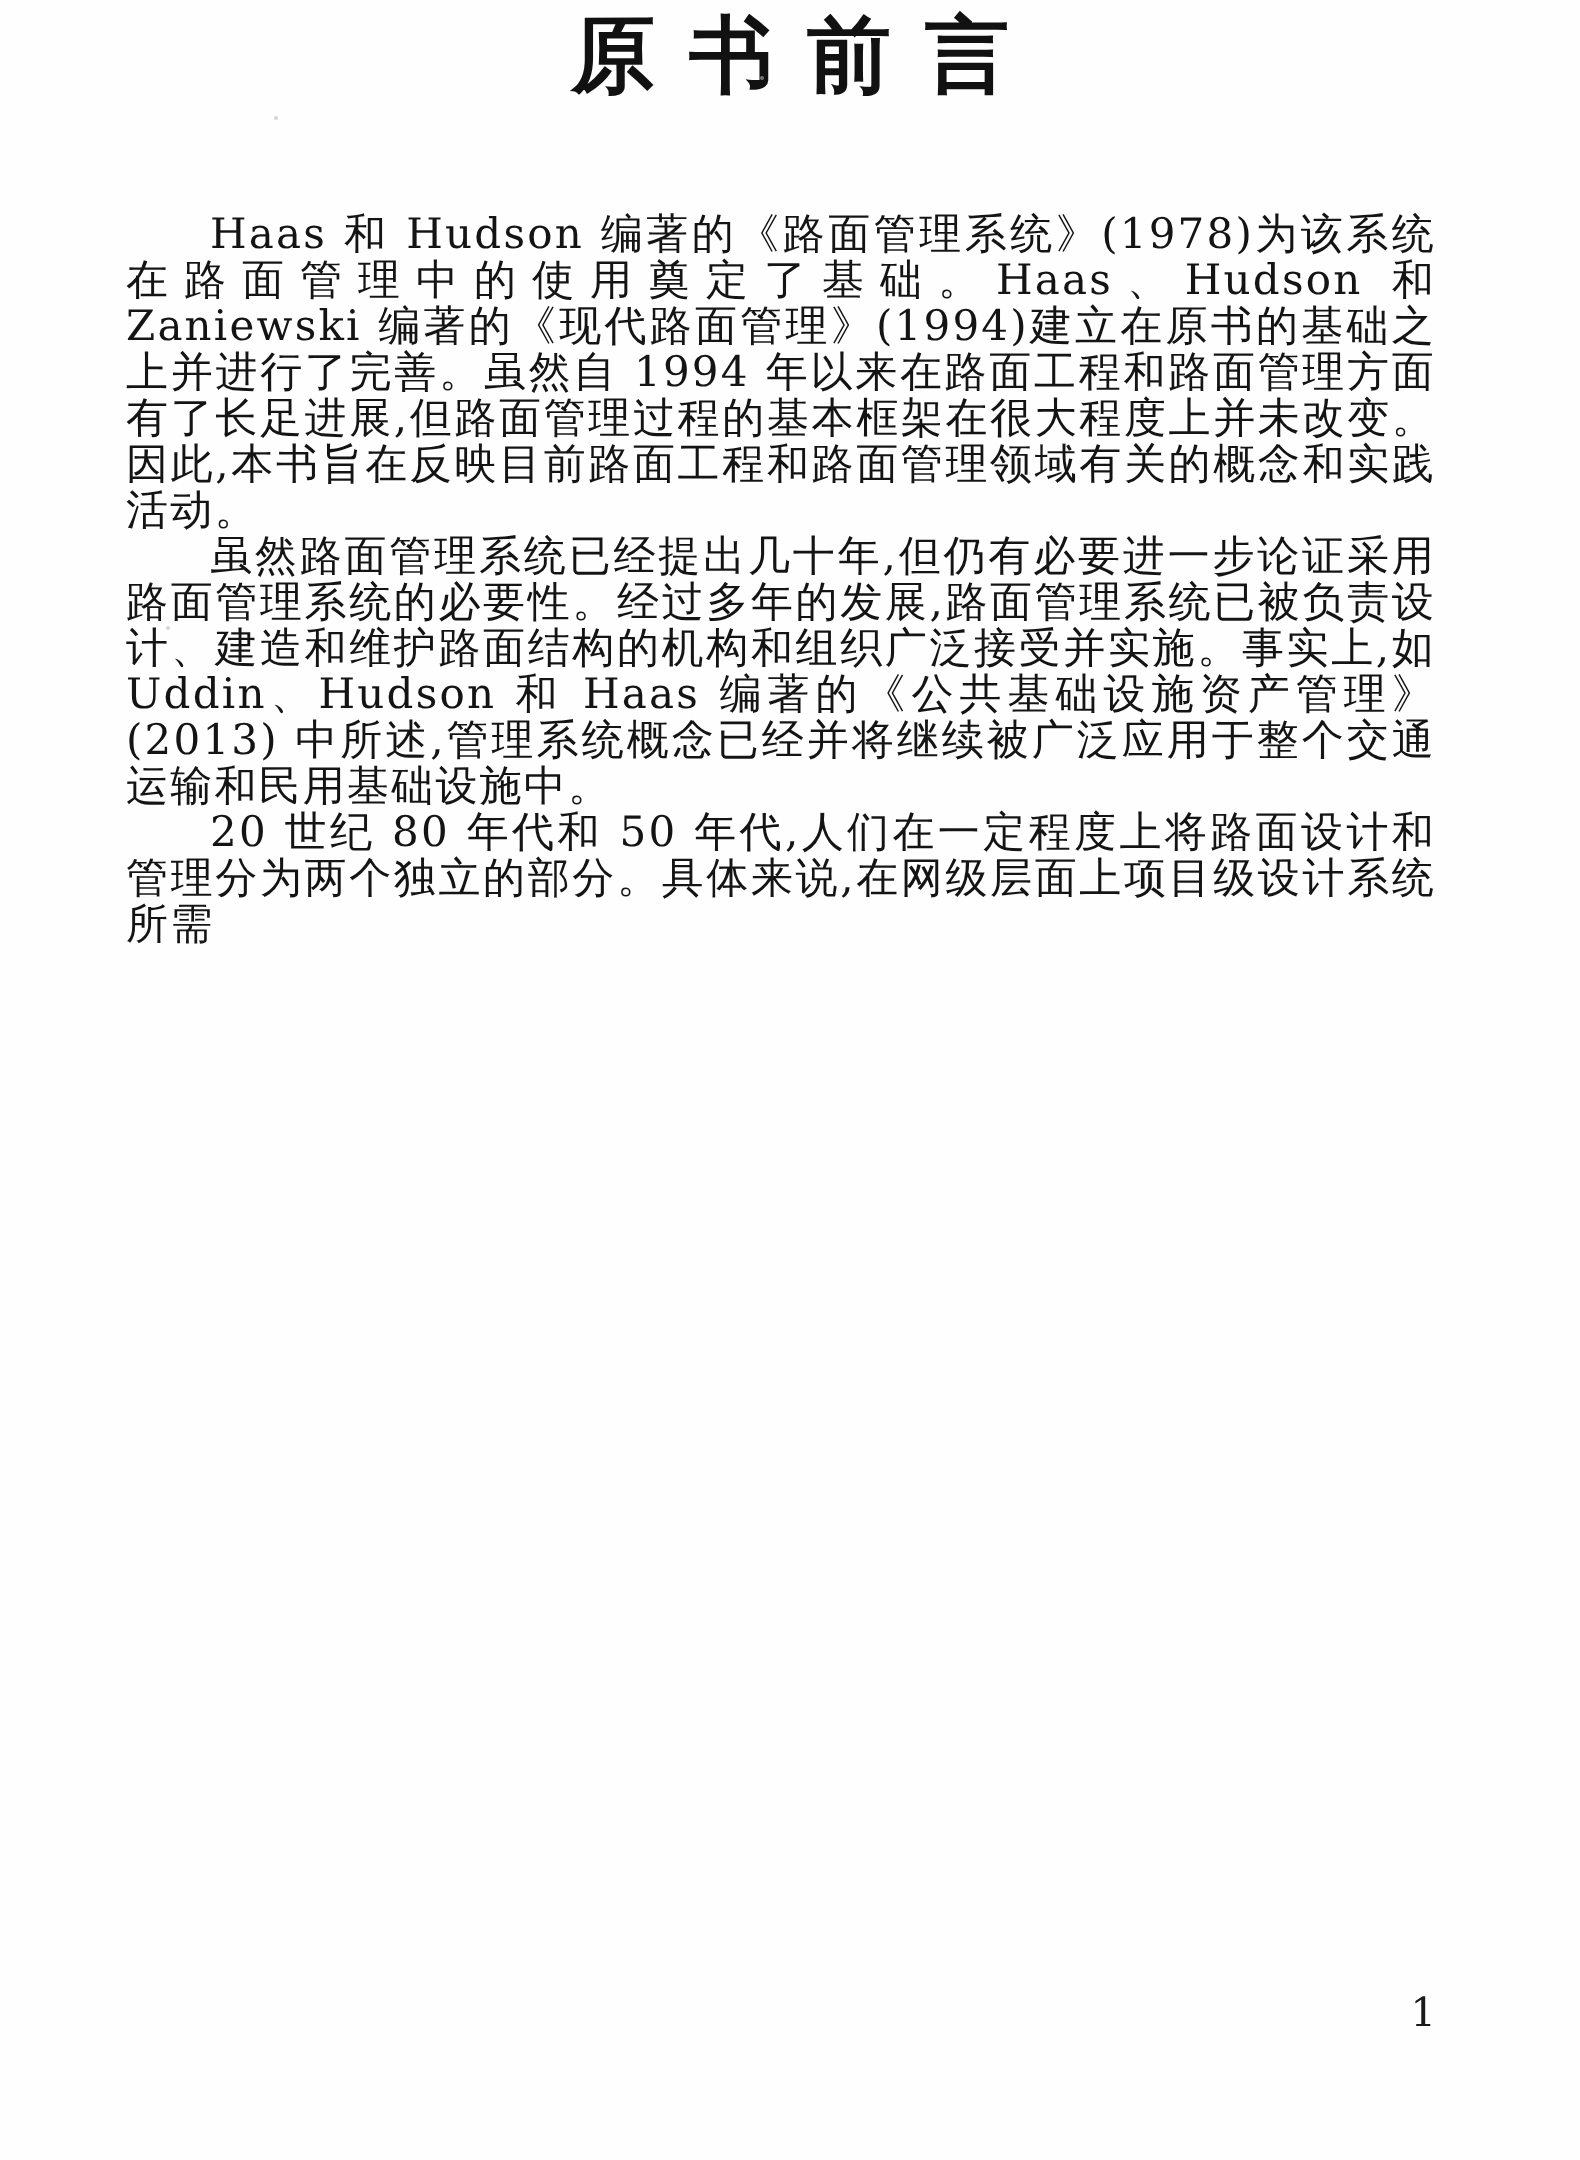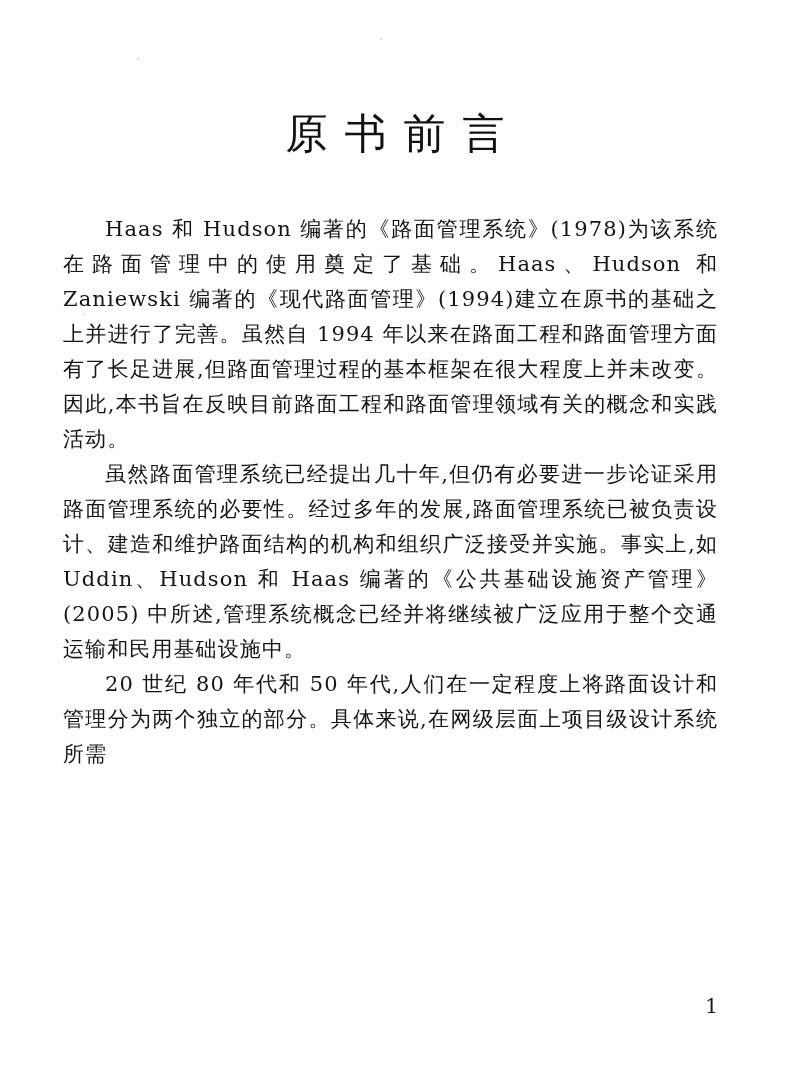--- a/index.html
+++ b/index.html
@@ -18,10 +18,9 @@
   }
   .page-title {
     margin: 0;
-    padding-top: 106px;
     text-align: center;
     font-size: 42px;
-    font-weight: normal;
+    font-weight: bold;
     letter-spacing: 17px;
     text-indent: 17px; 
     color: #111111;

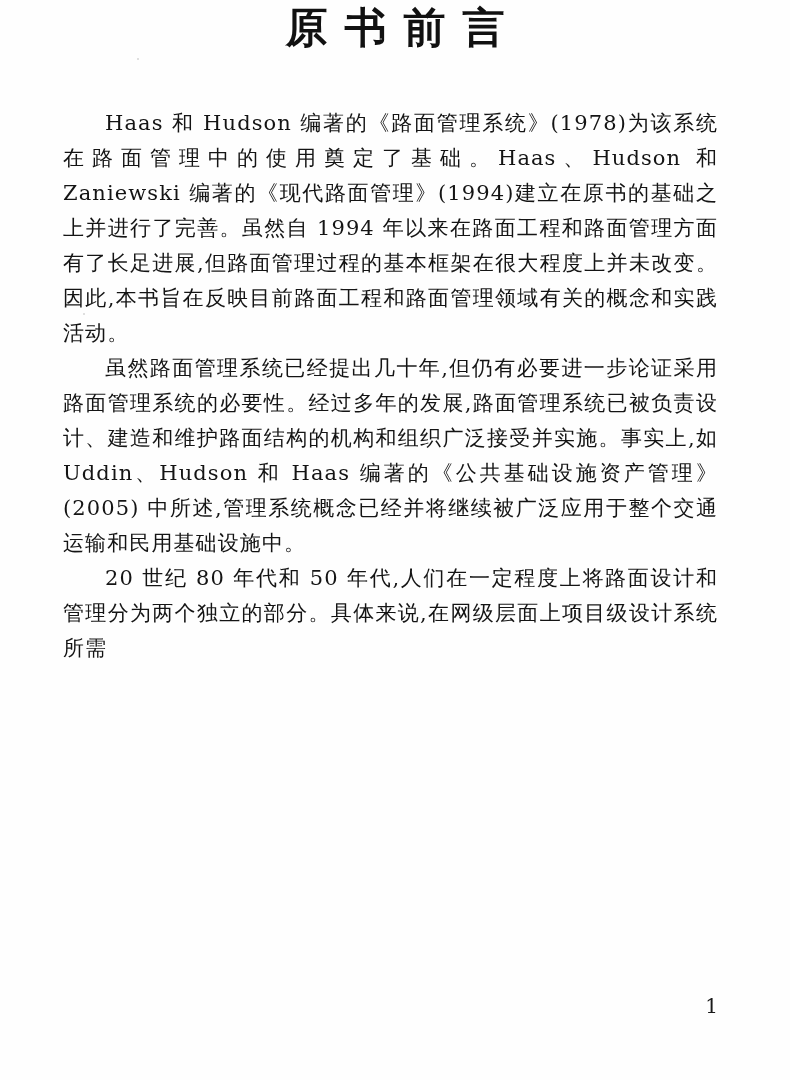--- a/index.html
+++ b/index.html
@@ -28,7 +28,7 @@
   .body-text {
     margin: 50px 72px 0 63px;
     font-size: 21px;
-    line-height: 35px;
+    line-height: 23px;
     letter-spacing: 1.1px;
     text-align: justify;
     text-justify: inter-ideograph;

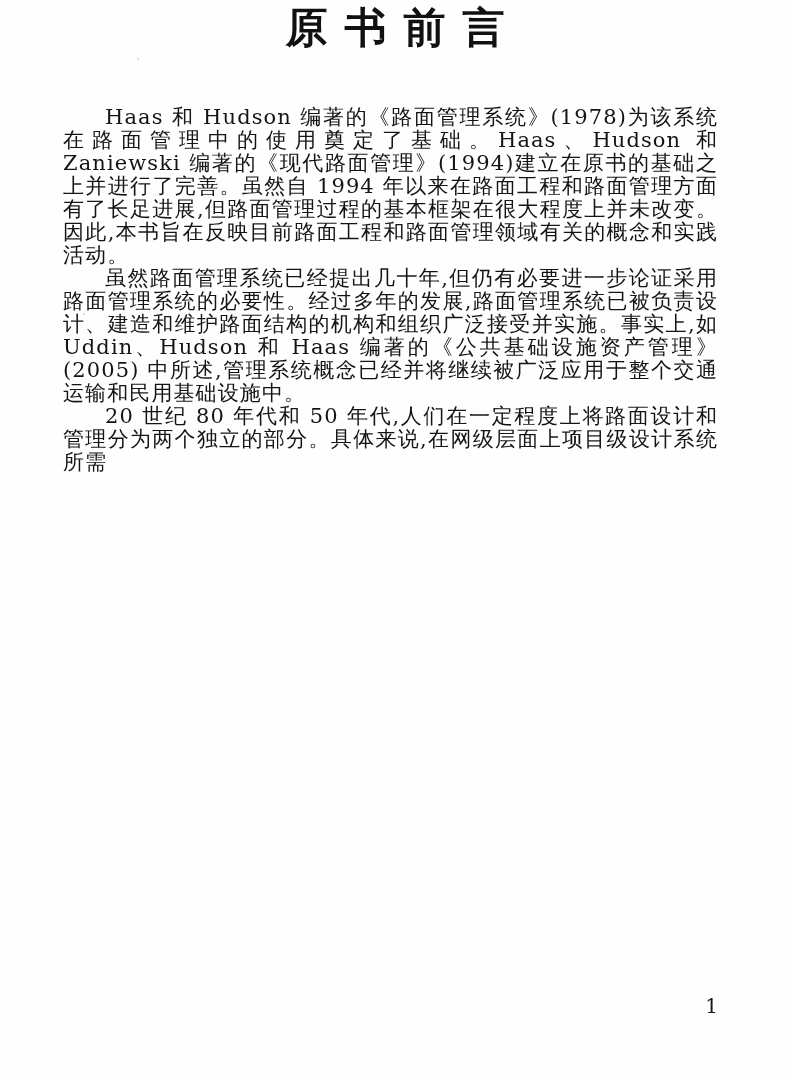--- a/index.html
+++ b/index.html
@@ -70,7 +70,7 @@
 
   <div class="body-text">
     <p>Haas 和 Hudson 编著的《路面管理系统》(1978)为该系统在路面管理中的使用奠定了基础。Haas、Hudson 和 Zaniewski 编著的《现代路面管理》(1994)建立在原书的基础之上并进行了完善。虽然自 1994 年以来在路面工程和路面管理方面有了长足进展,但路面管理过程的基本框架在很大程度上并未改变。因此,本书旨在反映目前路面工程和路面管理领域有关的概念和实践活动。</p>
-    <p>虽然路面管理系统已经提出几十年,但仍有必要进一步论证采用路面管理系统的必要性。经过多年的发展,路面管理系统已被负责设计、建造和维护路面结构的机构和组织广泛接受并实施。事实上,如 Uddin、Hudson 和 Haas 编著的《公共基础设施资产管理》(2005) 中所述,管理系统概念已经并将继续被广泛应用于整个交通运输和民用基础设施中。</p>
+    <p>虽然路面管理系统已经提出几十年,但仍有必要进一步论证采用路面管理系统的必要性。经过多年的发展,路面管理系统已被负责设计、建造和维护路面结构的机构和组织广泛接受并实施。事实上,如 Uddin、Hudson 和 Haas 编著的《公共基础设施资产管理》(2013) 中所述,管理系统概念已经并将继续被广泛应用于整个交通运输和民用基础设施中。</p>
     <p>20 世纪 80 年代和 50 年代,人们在一定程度上将路面设计和管理分为两个独立的部分。具体来说,在网级层面上项目级设计系统所需</p>
   </div>
 

